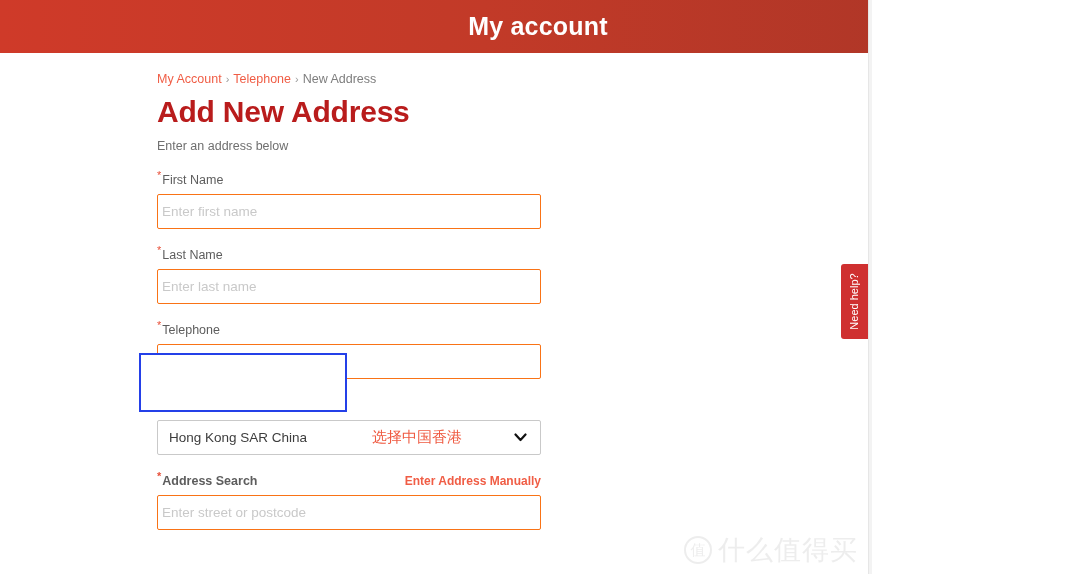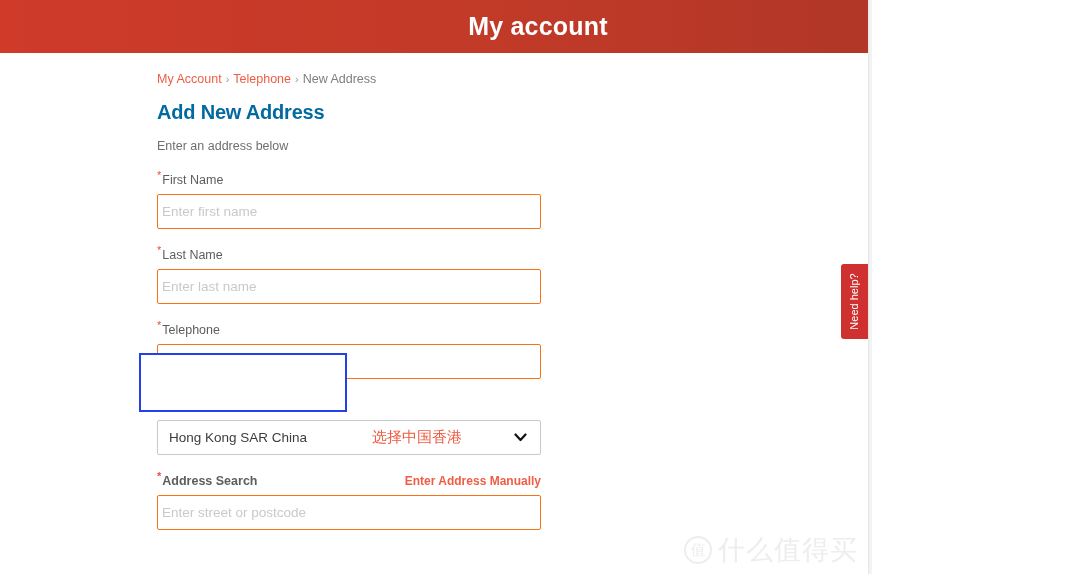--- a/index.html
+++ b/index.html
@@ -69,9 +69,9 @@
   
   .page-title {
     margin: 10px 0 11px 0;
-    font-size: 20px;
+    font-size: 30px;
     font-weight: bold;
-    color: #0369a1;
+    color: #b91c1c;
     letter-spacing: -0.2px;
     line-height: 30px;
   }

